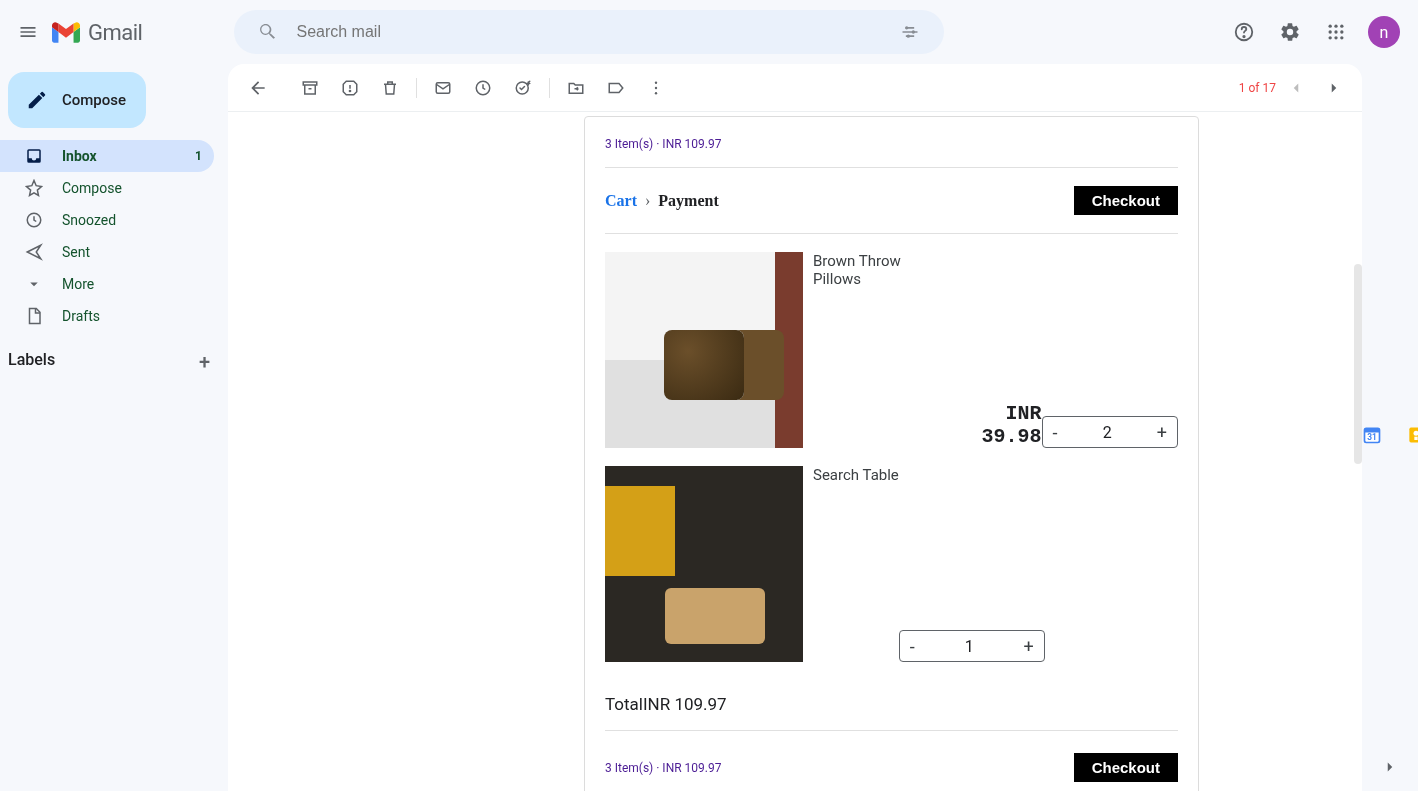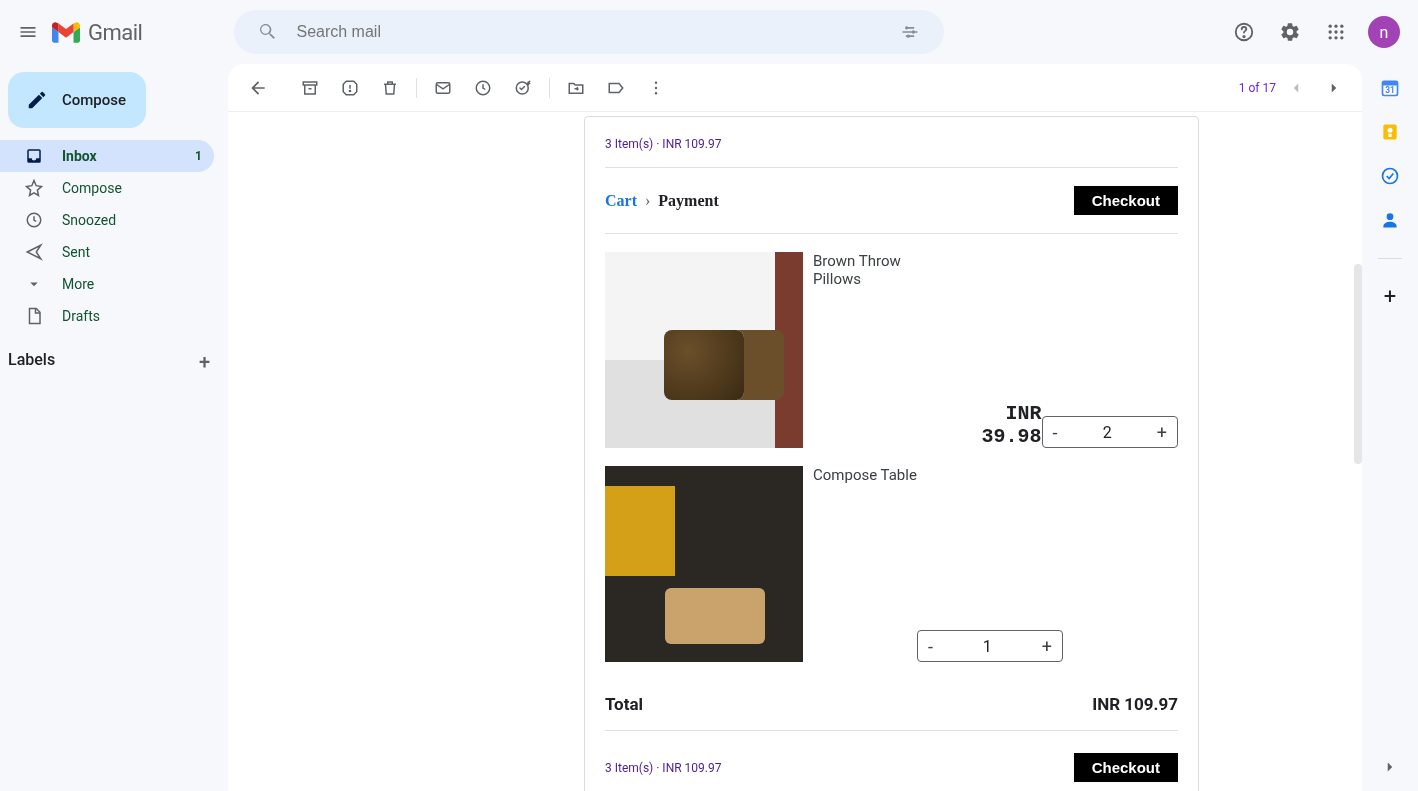--- a/index.html
+++ b/index.html
@@ -145,7 +145,7 @@
   .pager {
     margin-left:auto;
     display:flex; align-items:center; gap:2px;
-    color:#6d28d9;
+    color:#ef4444;
     font-size:12px;
   }
   .pager .tool-icon{ width:36px;height:36px;}

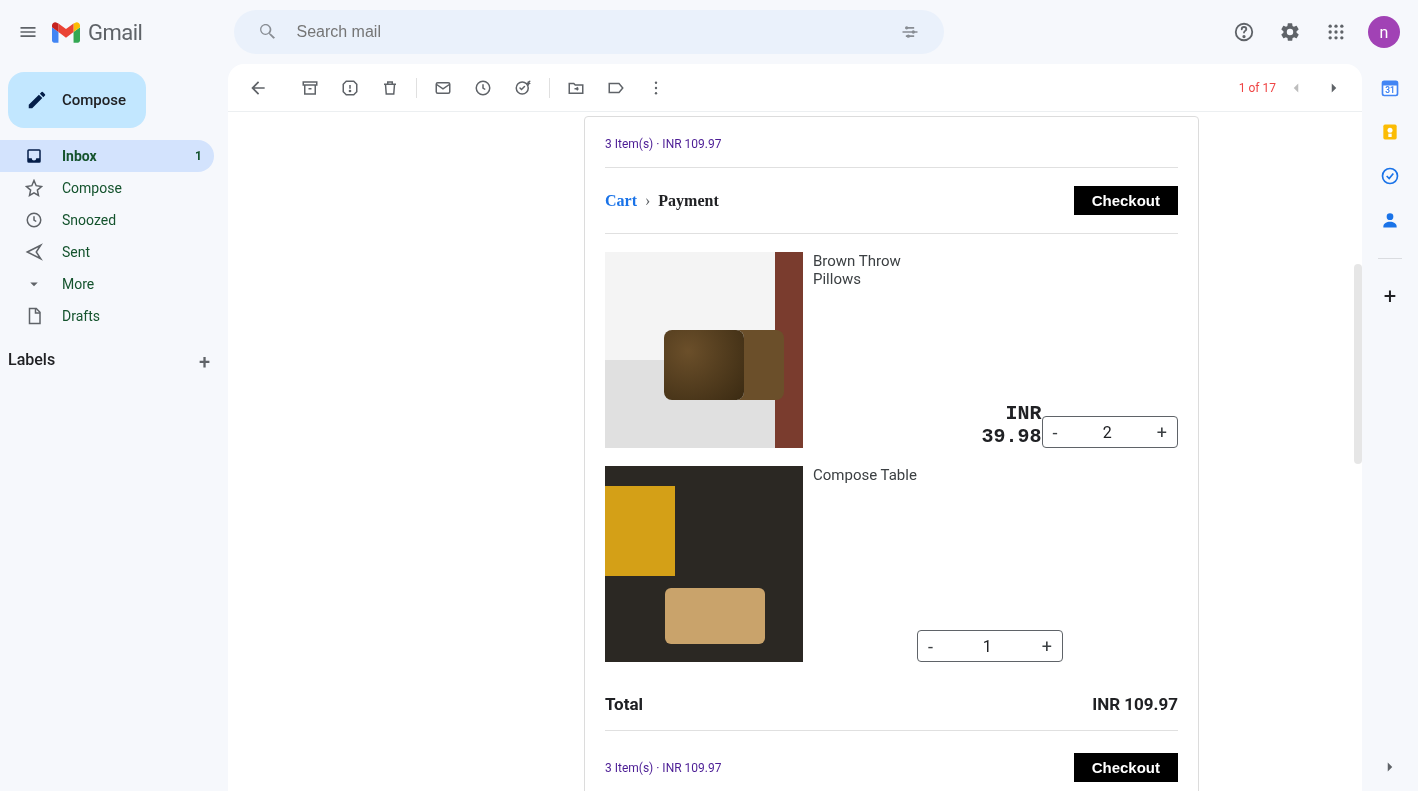--- a/index.html
+++ b/index.html
@@ -275,7 +275,7 @@
   .side-panel {
     width:56px;
     flex-shrink:0;
-    display:flex; flex-direction:column; align-items:center;
+    display:flex; flex-direction:row; align-items:center;
     padding-top:14px;
     gap:24px;
     background:#f6f8fc;

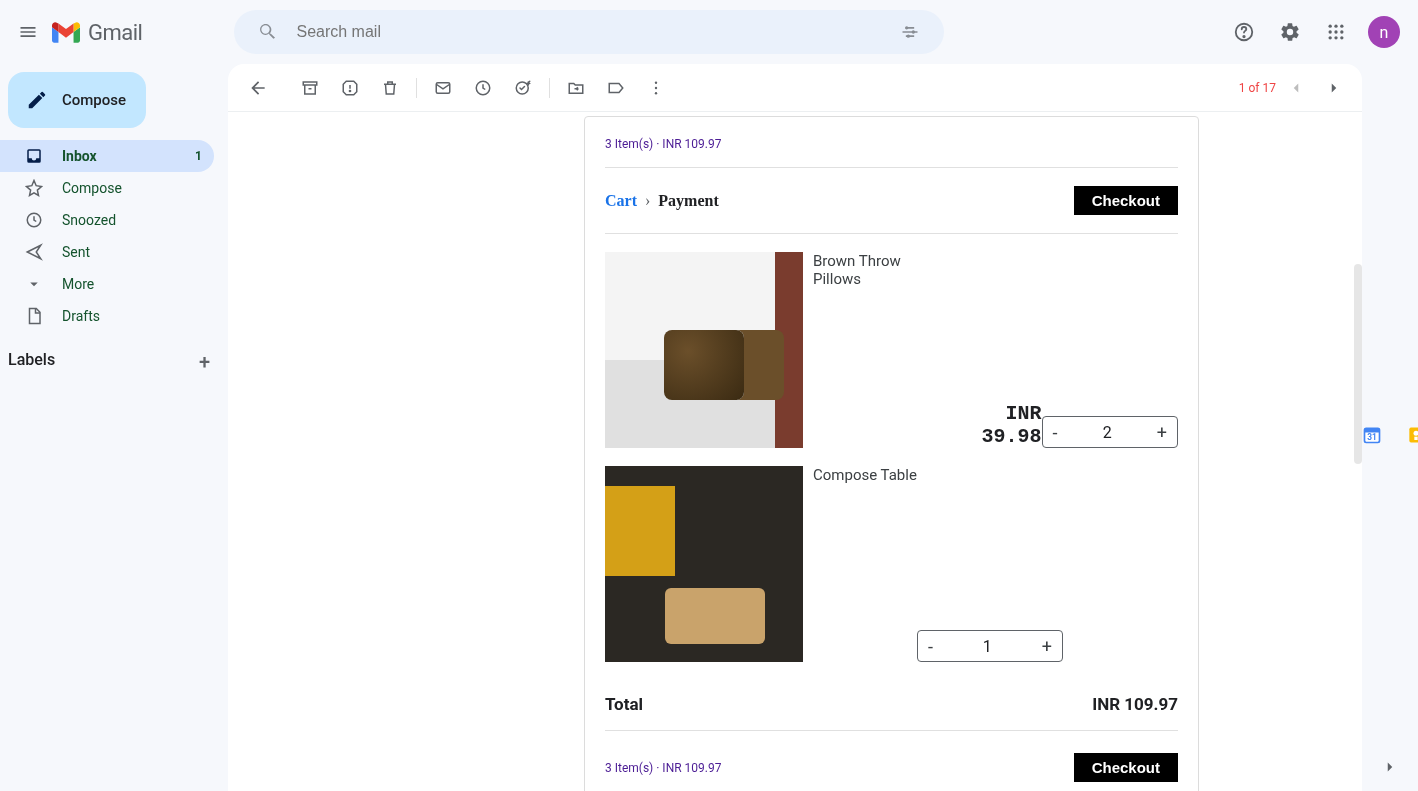--- a/index.html
+++ b/index.html
@@ -551,7 +551,7 @@
         <div class="cart-item">
           <div class="item-img img2"></div>
           <div class="item-body">
-            <div class="item-name">Compose Table</div>
+            <div class="item-name">Search Table</div>
             <div class="qty-box">
               <span class="qty-btn">-</span>
               <span>1</span>

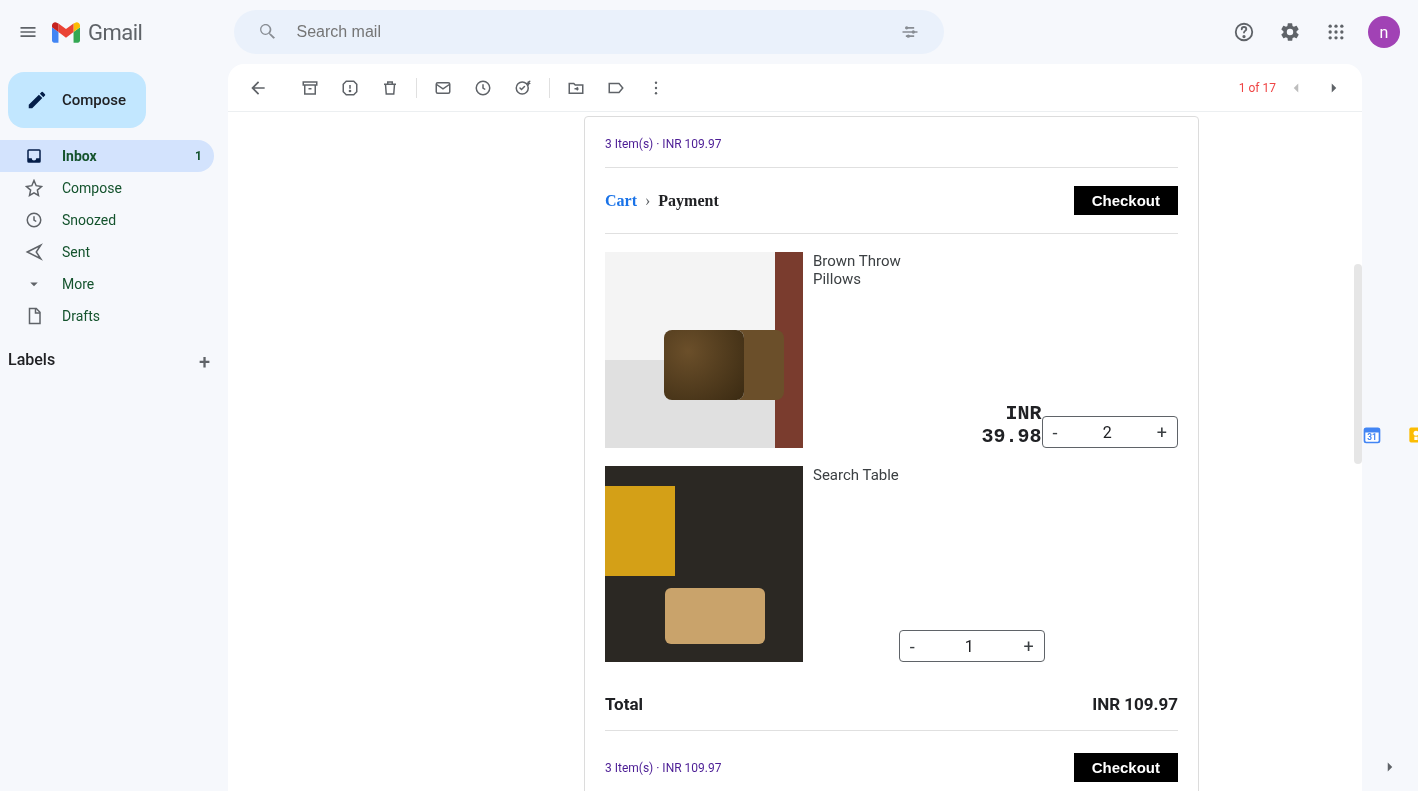--- a/index.html
+++ b/index.html
@@ -218,8 +218,8 @@
   }
   .qty-btn { cursor:pointer; font-size:18px; user-select:none; color:#3c4043;}
   .total-row {
-    display:flex; justify-content:space-between;
-    font-size:17px; font-weight:700;
+    display:flex; 
+    font-size:17px; font-weight:400;
     padding: 26px 0 16px 0;
     border-bottom:1px solid #e0e0e0;
     margin-top:6px;

